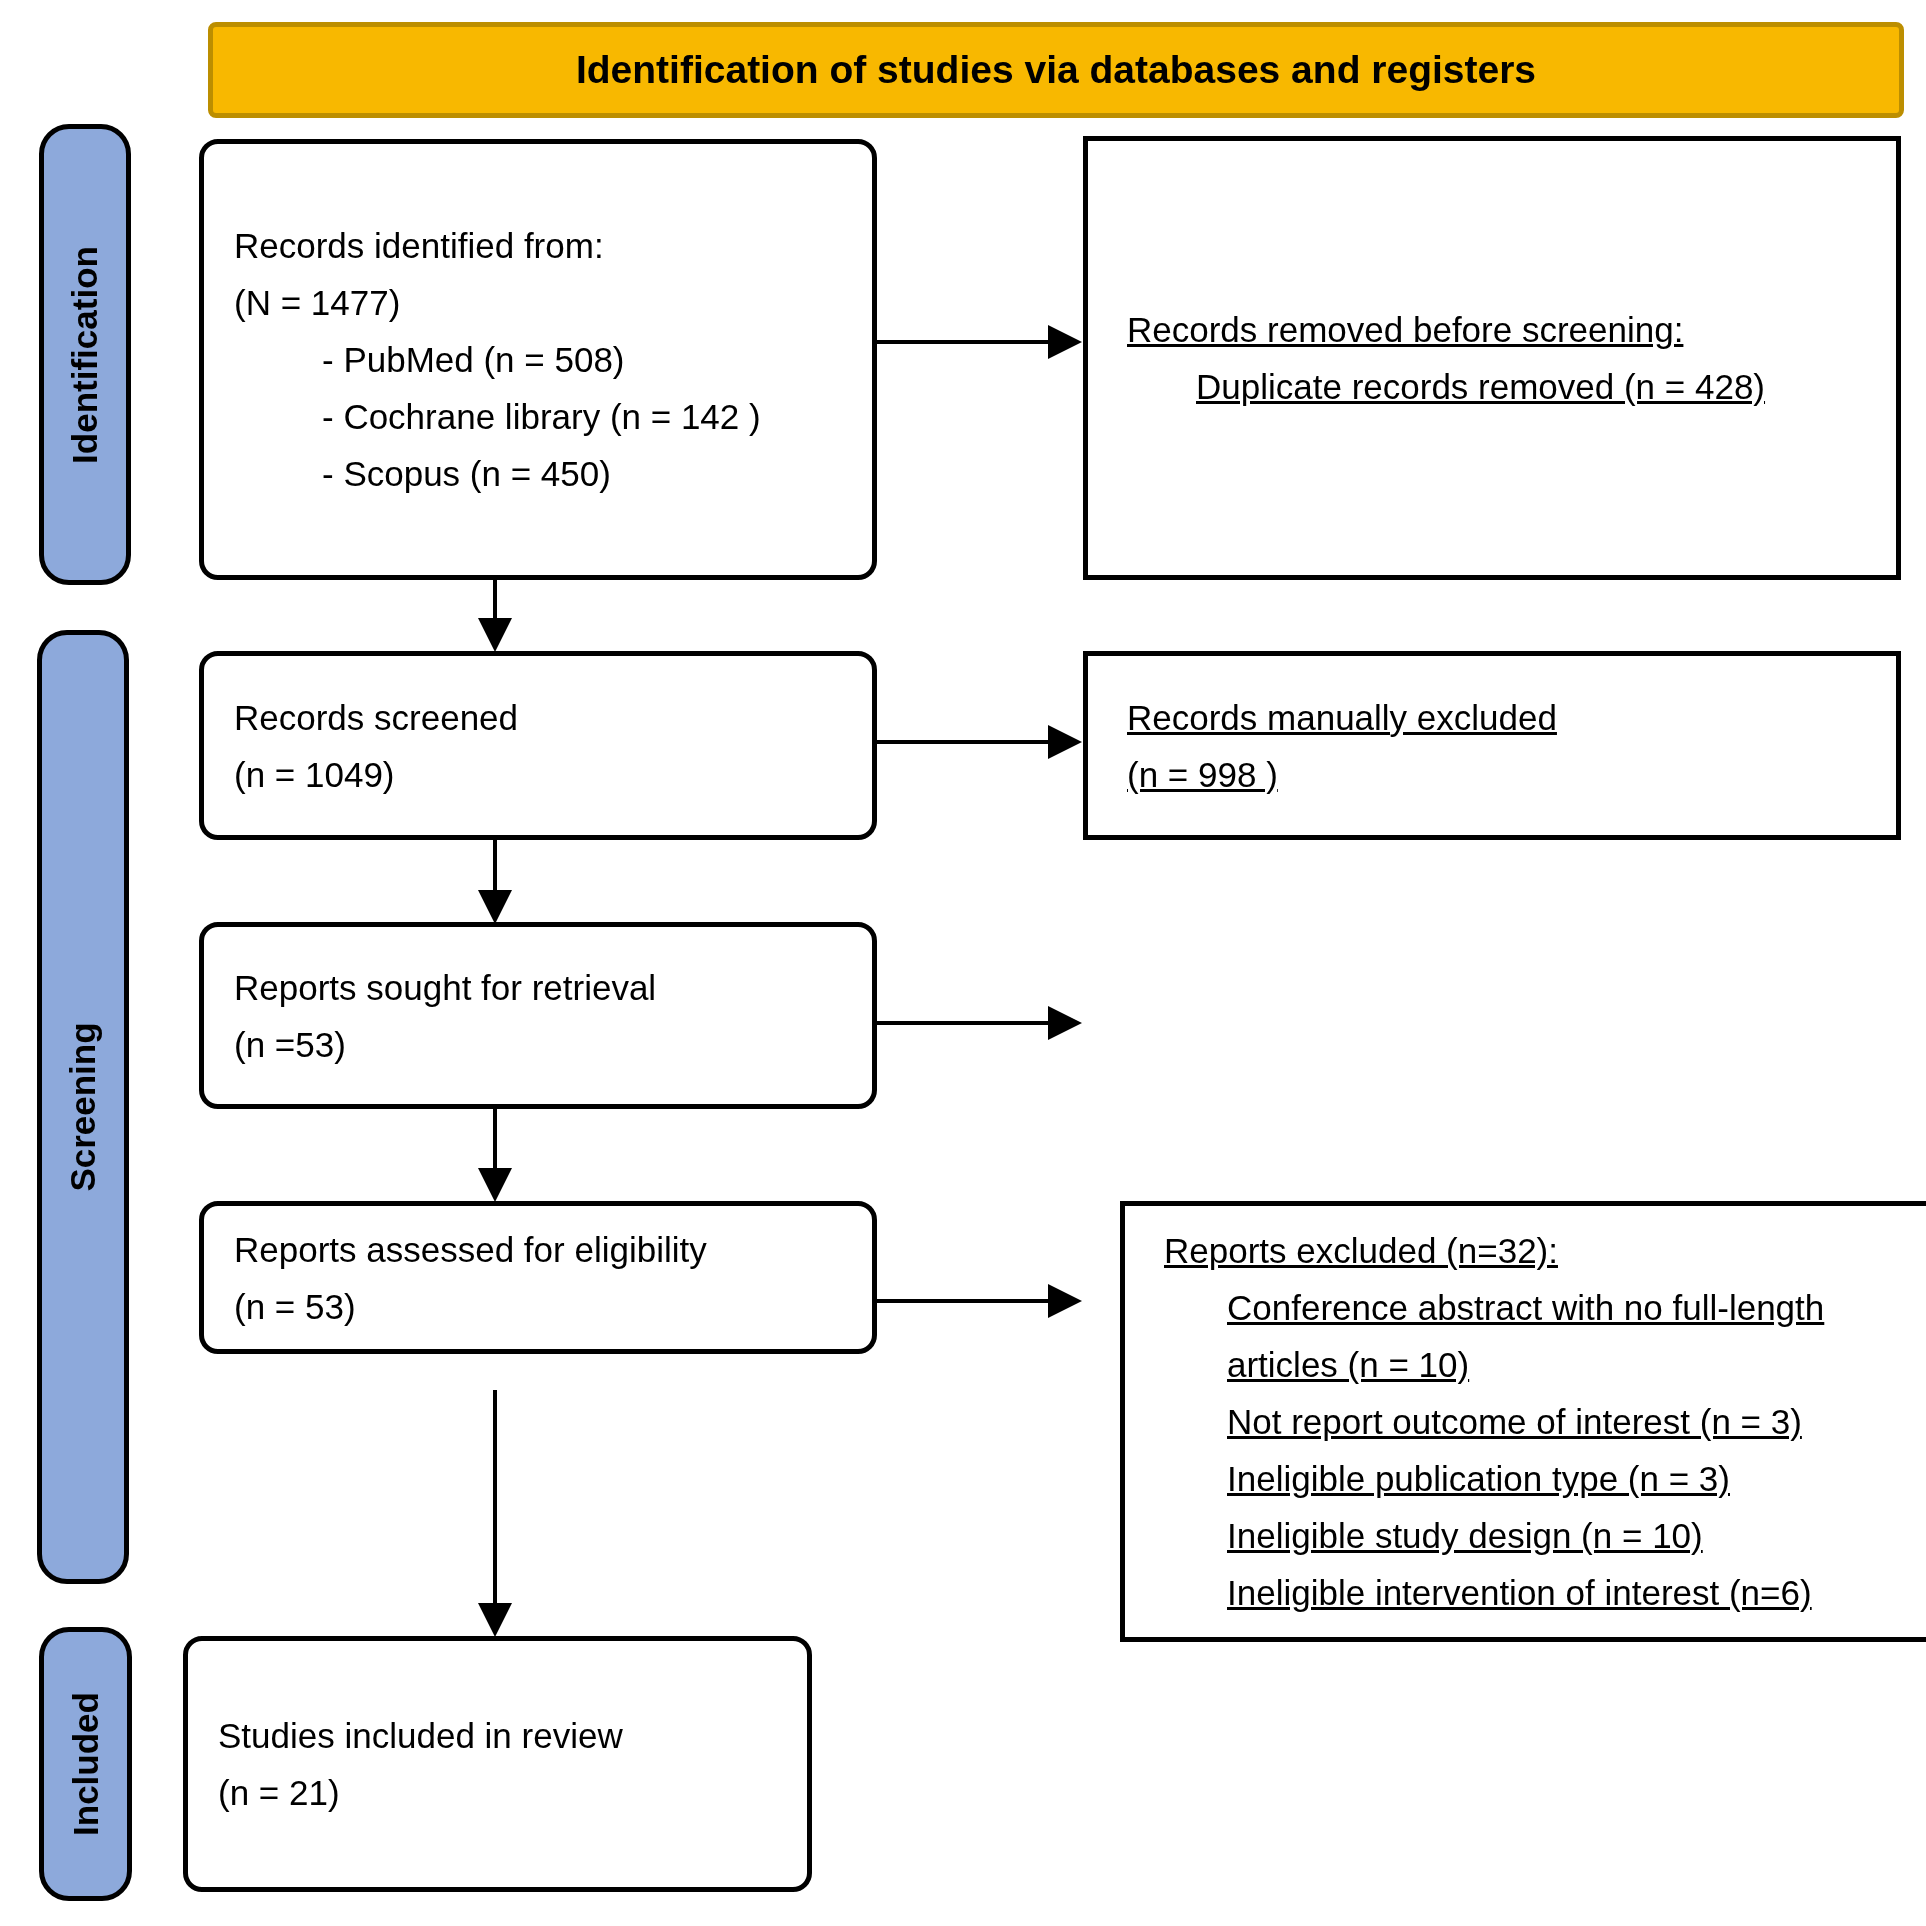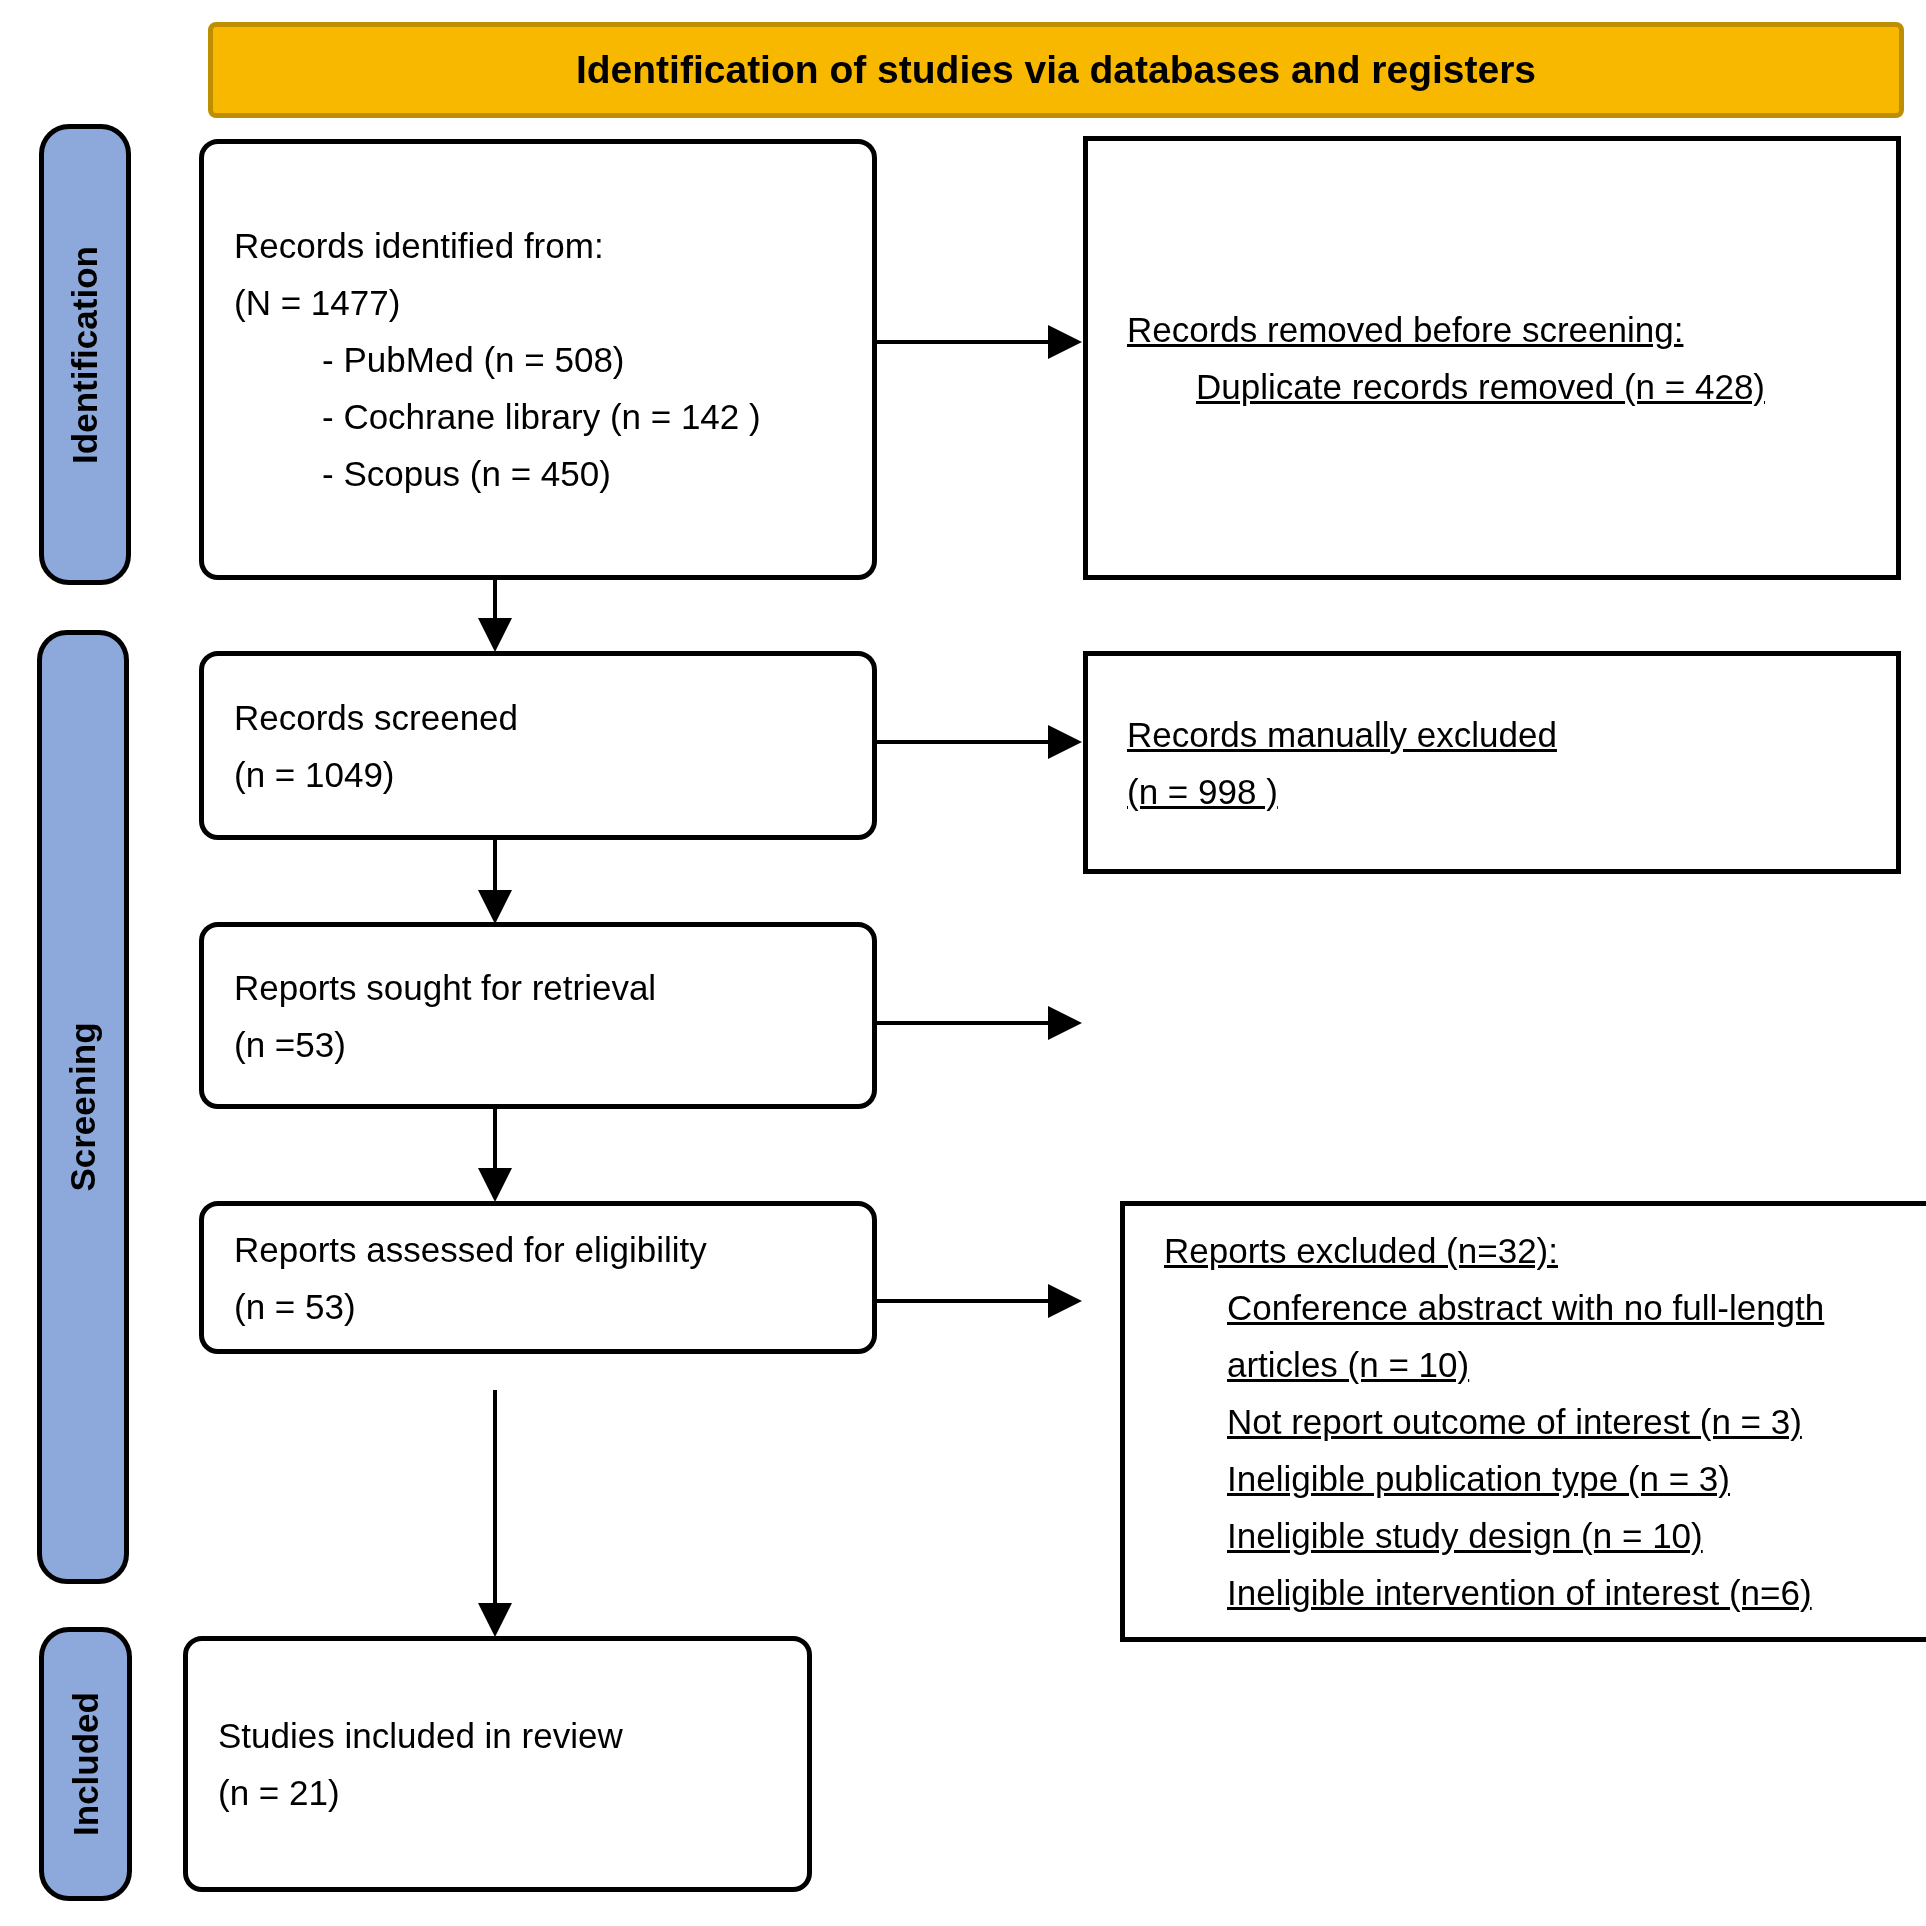--- a/index.html
+++ b/index.html
@@ -52,7 +52,7 @@
   .box-records-identified{left:199px;top:139px;width:678px;height:441px;}
   .box-records-removed{left:1083px;top:136px;width:818px;height:444px;}
   .box-records-screened{left:199px;top:651px;width:678px;height:189px;}
-  .box-records-manually-excluded{left:1083px;top:651px;width:818px;height:223px;}
+  .box-records-manually-excluded{left:1083px;top:651px;width:818px;height:189px;}
   .box-reports-sought{left:199px;top:922px;width:678px;height:187px;}
   .box-reports-not-retrieved{left:1083px;top:932px;width:818px;height:187px;}
   .box-reports-assessed{left:199px;top:1201px;width:678px;height:153px;}

